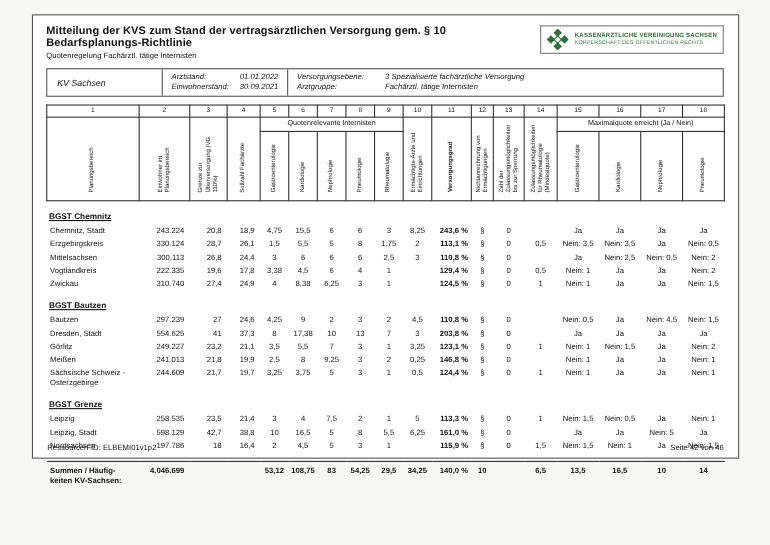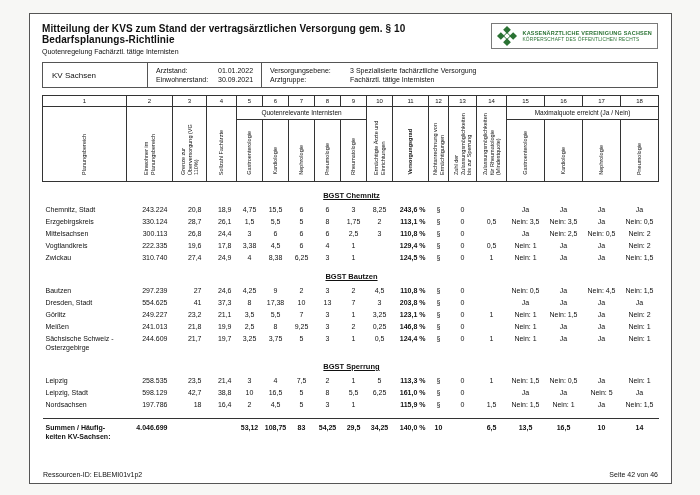--- a/index.html
+++ b/index.html
@@ -4,7 +4,7 @@
 <style>
   *{box-sizing:border-box;margin:0;padding:0;}
   body{width:700px;height:495px;background:#f7f7f5;font-family:"Liberation Sans",sans-serif;color:#111;position:relative;overflow:hidden;}
-  .page{position:absolute;left:29px;top:13px;width:643px;height:471px;border:1px solid #555;background:#fff;padding:9px 12px 18px 12px;}
+  .page{position:absolute;left:29px;top:13px;width:643px;height:404px;border:1px solid #555;background:#fff;padding:9px 12px 18px 12px;}
   .header-row{display:flex;justify-content:space-between;align-items:flex-start;}
   .page-title{font-size:10px;font-weight:bold;letter-spacing:0.1px;}
   .page-subtitle{font-size:7px;margin-top:3px;}

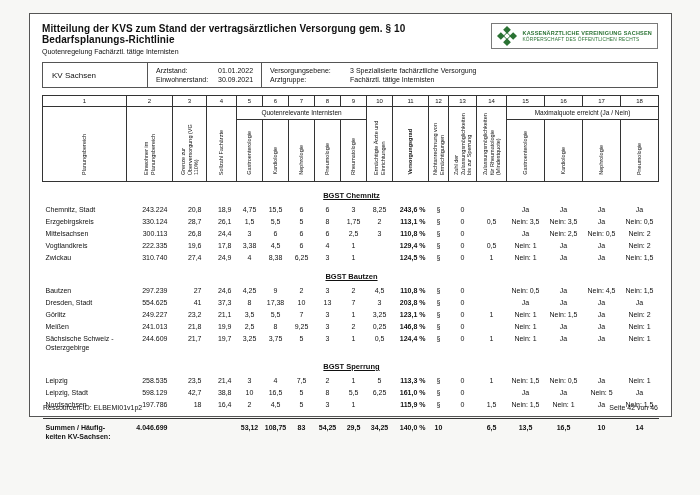--- a/index.html
+++ b/index.html
@@ -13,7 +13,7 @@
   .logo-text{display:flex;flex-direction:column;gap:1px;}
   .logo-line1{font-size:5.5px;font-weight:bold;color:#2a7233;letter-spacing:0.2px;white-space:nowrap;}
   .logo-line2{font-size:4.8px;color:#2a7233;letter-spacing:0.2px;white-space:nowrap;}
-  .info-box{display:flex;border:1px solid #555;margin-top:7px;font-size:7px;width:616px;}
+  .info-box{display:flex;border:1px solid #555;margin-top:7px;font-size:7px;width:616px;font-style:italic;}
   .info-region{width:104px;display:flex;align-items:center;padding-left:9px;font-size:8px;}
   .info-cell{border-left:1px solid #555;padding:3px 8px;}
   .info-kv{display:flex;line-height:9px;}

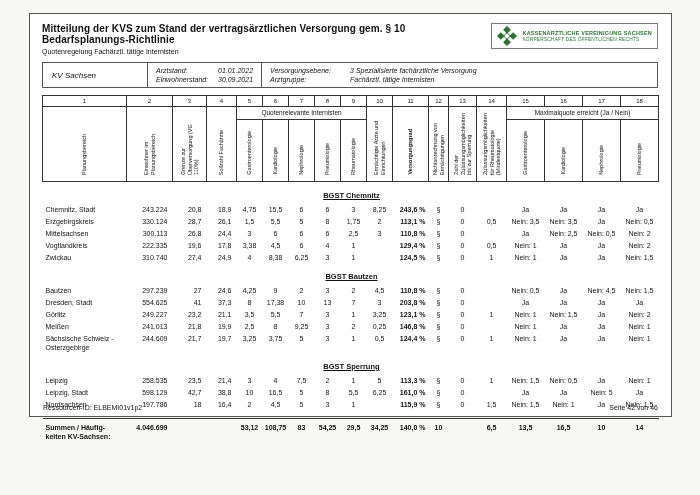--- a/index.html
+++ b/index.html
@@ -30,7 +30,7 @@
   tr.sub th.rot .vtxt{max-height:56px;}
   th.rot.bold .vtxt{font-weight:bold;}
   .vtable td{font-size:7px;line-height:9px;padding:2px 2px 1px 2px;vertical-align:top;overflow:hidden;}
-  tr.group-row td{font-weight:bold;text-decoration:underline;font-size:7.5px;padding:9px 0 3px 2px;text-align:center;}
+  tr.group-row td{font-weight:bold;text-decoration:underline;font-size:7.5px;padding:9px 0 3px 2px;text-align:left;}
   td.c1{text-align:left;padding-left:3px;}
   td.c2,td.c3,td.c4{text-align:right;padding-right:5px;}
   td.c5,td.c6,td.c7,td.c8,td.c9,td.c10{text-align:center;}

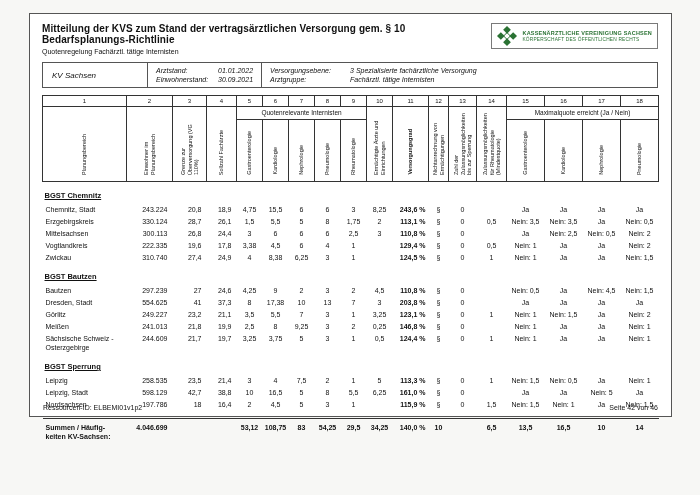--- a/index.html
+++ b/index.html
@@ -367,7 +367,7 @@
           <td class="c18">Nein: 1</td>
         </tr>
         <tr class="group-row">
-          <td colspan="18">BGST Sperrung</td>
+          <td colspan="18">BGST Grenze</td>
         </tr>
         <tr class="data-row">
           <td class="c1">Leipzig</td>

